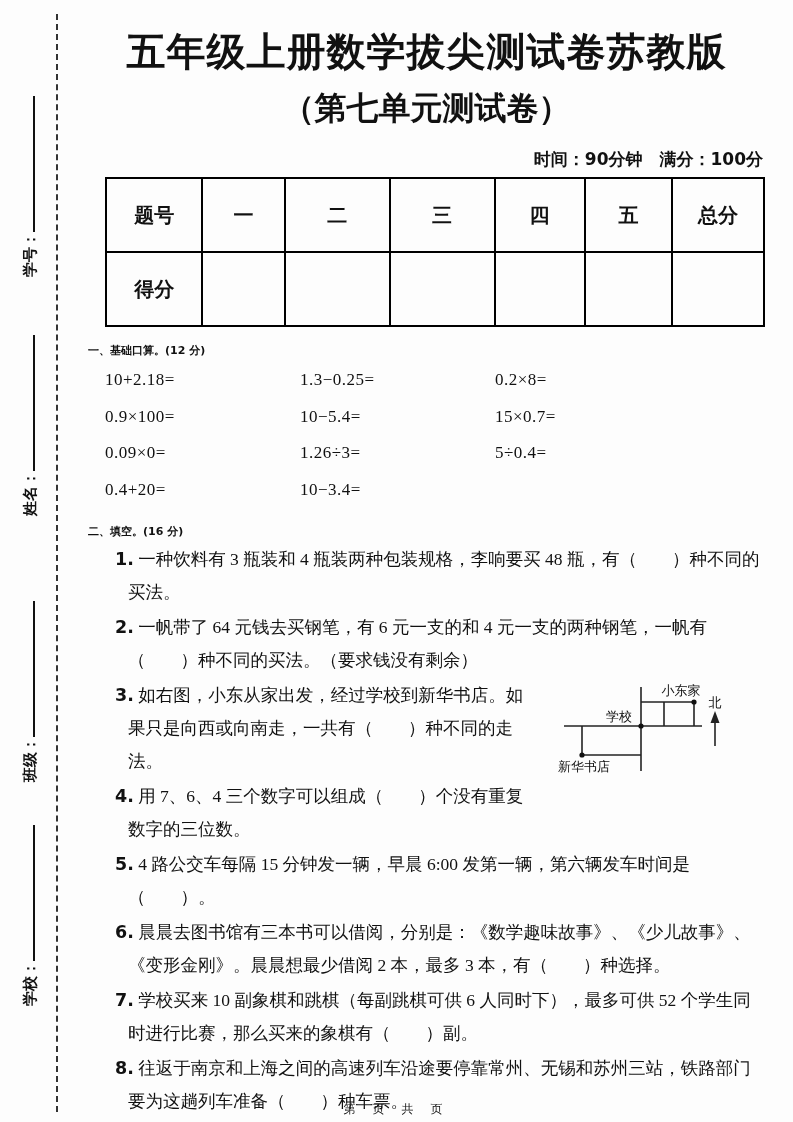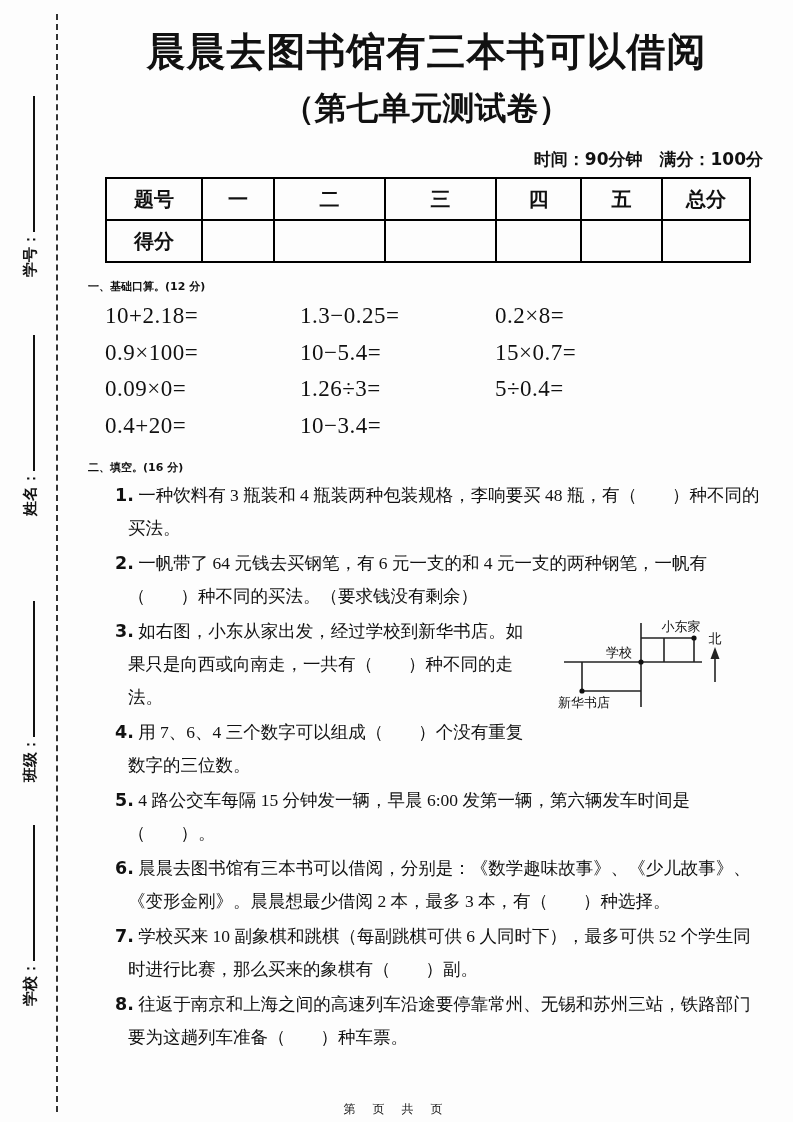--- a/index.html
+++ b/index.html
@@ -55,7 +55,7 @@
   </div>
 
   <div class="content">
-    <h1 class="title">晨晨去图书馆有三本书可以借阅</h1>
+    <h1 class="title">五年级上册数学拔尖测试卷苏教版</h1>
     <h2 class="subtitle">（第七单元测试卷）</h2>
     <div class="meta">时间：90分钟　满分：100分</div>
 

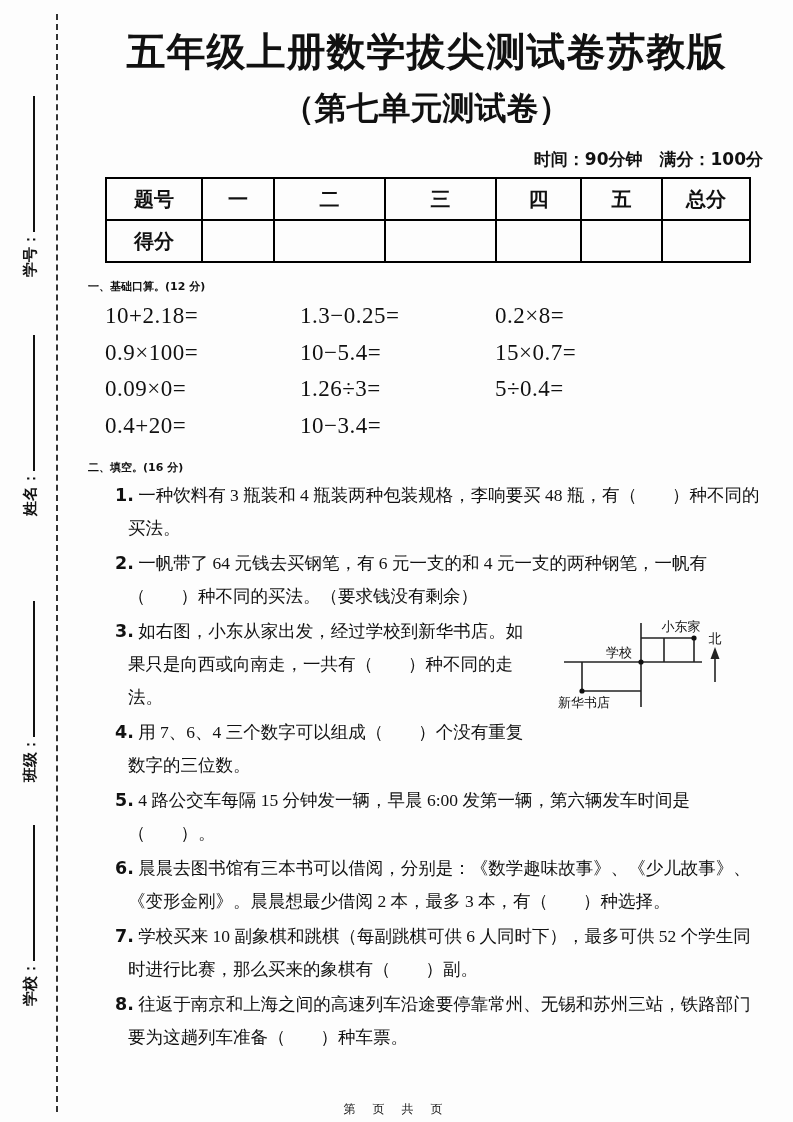--- a/index.html
+++ b/index.html
@@ -21,7 +21,7 @@
   table.score{border-collapse:collapse;margin-left:17px;table-layout:fixed;}
   table.score td{border:2px solid #000;height:40px;text-align:center;
                  font-family:"DejaVu Sans",sans-serif;font-weight:bold;font-size:20px;
-                 padding:0;}
+                 padding:16px;}
   .sec-head{font-family:"DejaVu Sans",sans-serif;font-weight:bold;font-size:11px;
             margin:16px 0 4px 0;}
   .oral-grid{display:grid;grid-template-columns:195px 195px 1fr;

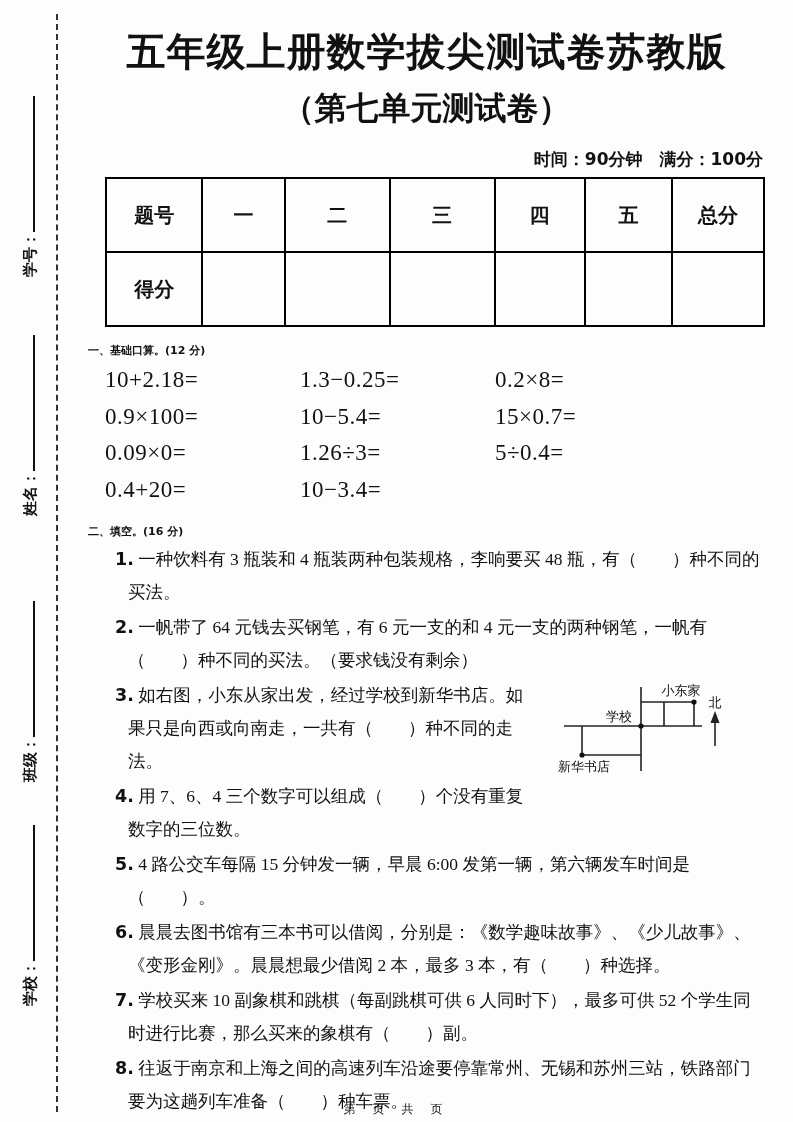--- a/index.html
+++ b/index.html
@@ -25,7 +25,7 @@
   .sec-head{font-family:"DejaVu Sans",sans-serif;font-weight:bold;font-size:11px;
             margin:16px 0 4px 0;}
   .oral-grid{display:grid;grid-template-columns:195px 195px 1fr;
-             margin-left:17px;font-size:23px;line-height:36.5px;letter-spacing:.5px;}
+             margin-left:17px;font-size:17px;line-height:36.5px;letter-spacing:.5px;}
   .questions{font-size:17.5px;line-height:33px;}
   .q{margin-left:27px;padding-left:13px;text-indent:-13px;margin-bottom:2px;}
   .qnum{font-family:"DejaVu Sans",sans-serif;font-weight:bold;}

